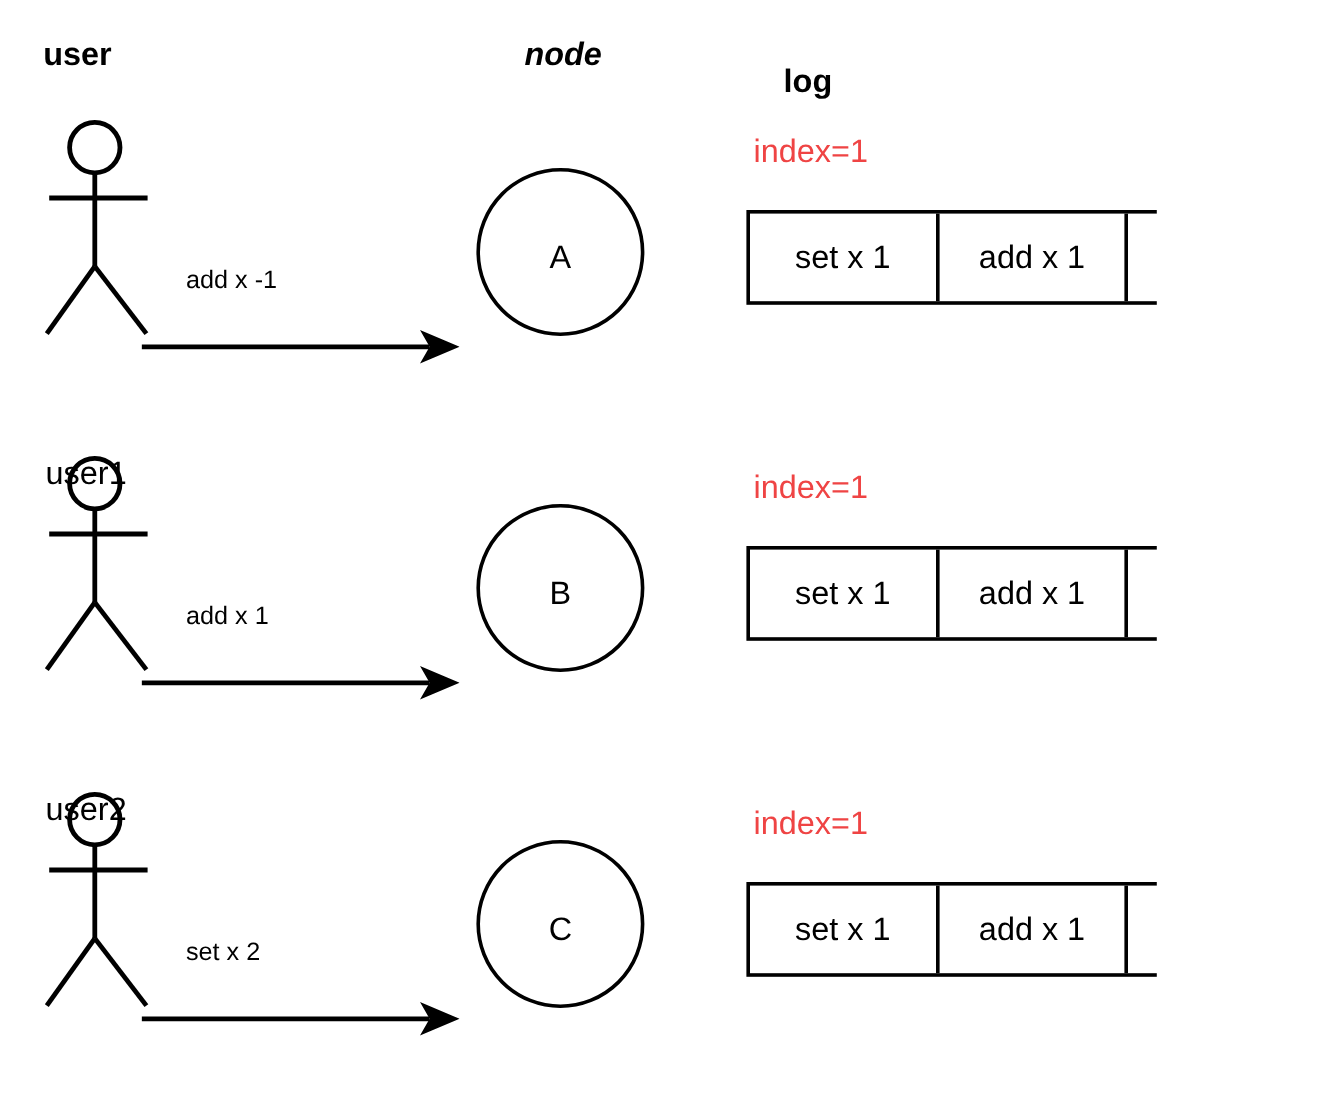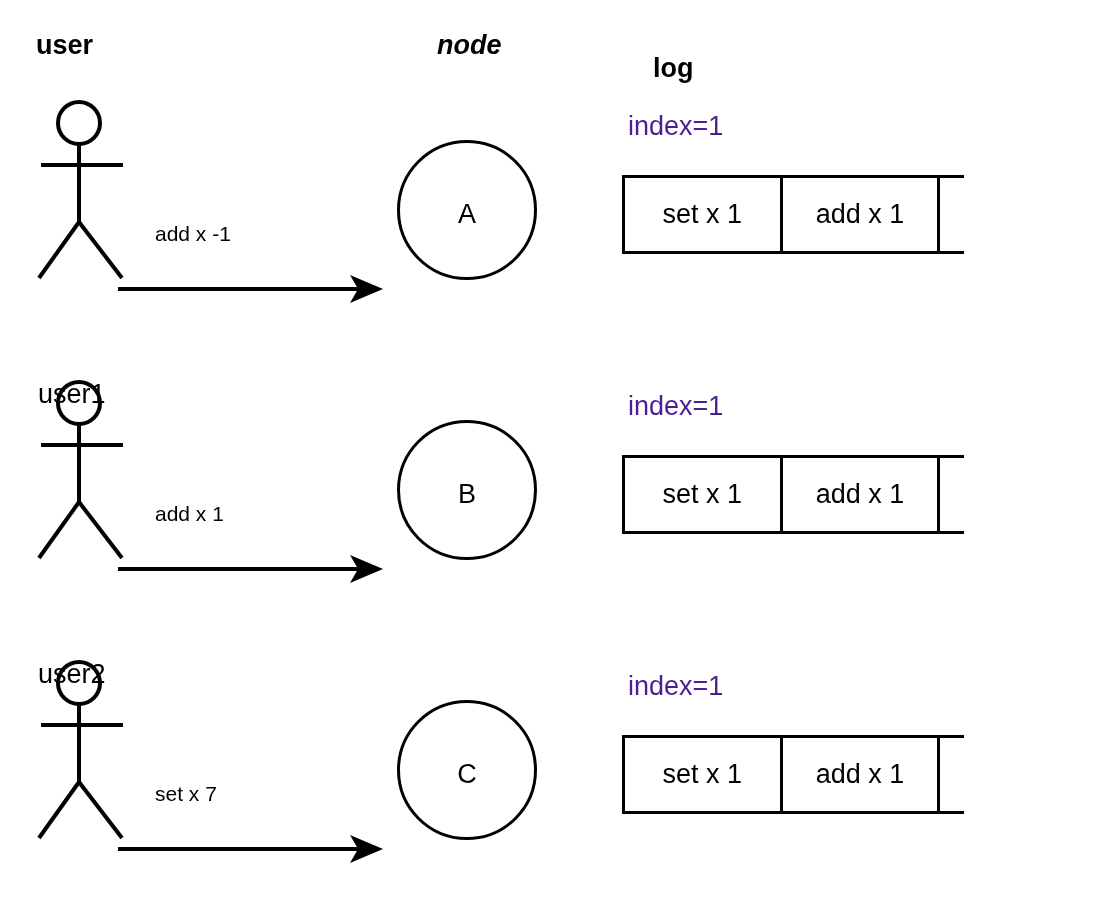--- a/index.html
+++ b/index.html
@@ -118,7 +118,7 @@
     font-size: 27px;
     line-height: 1;
     white-space: nowrap;
-    color: #4c1d95;
+    color: #ef4444;
   }
   .log-table {
     position: absolute;

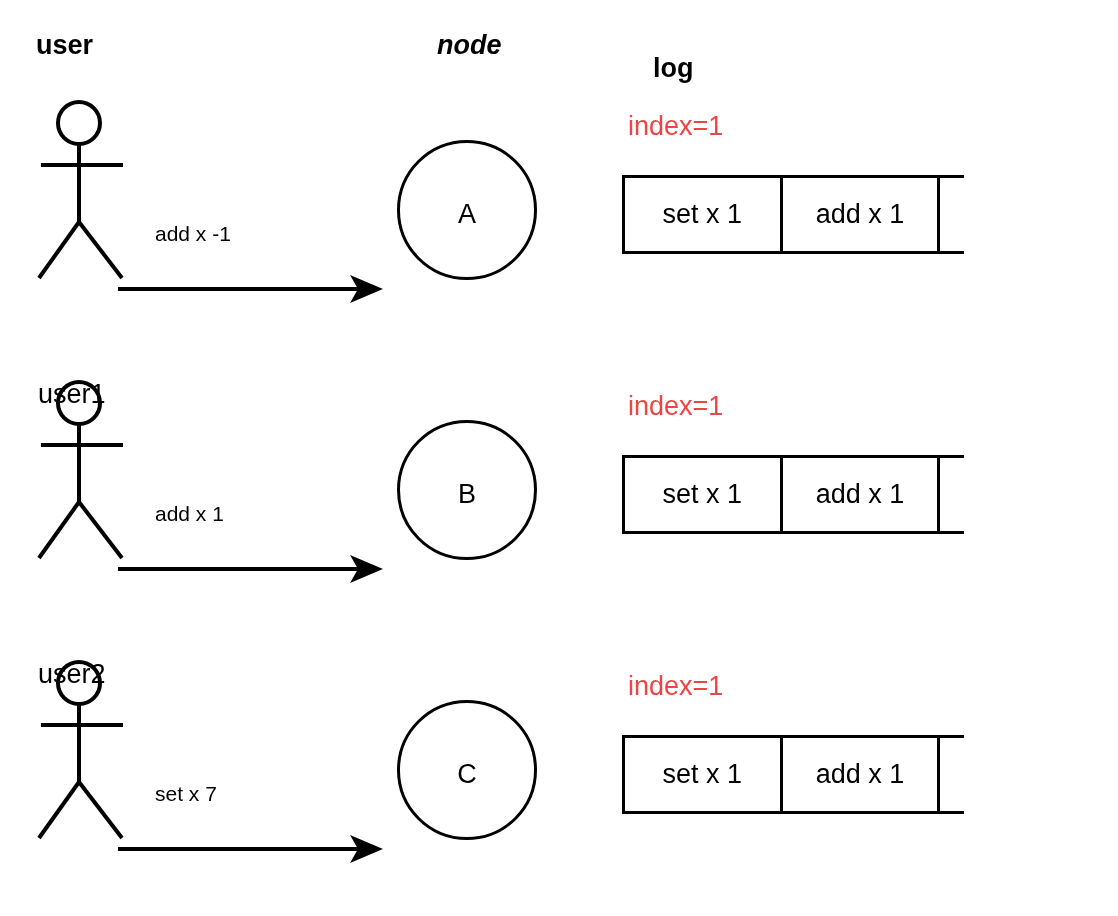--- a/index.html
+++ b/index.html
@@ -238,7 +238,7 @@
         <polygon points="265,16 232,2 240,16 232,30" fill="#000"></polygon>
       </svg>
     </div>
-    <div class="arrow-label">set x 7</div>
+    <div class="arrow-label">set x 2</div>
 
     <div class="node-circle">
       <div class="node-label">C</div>

